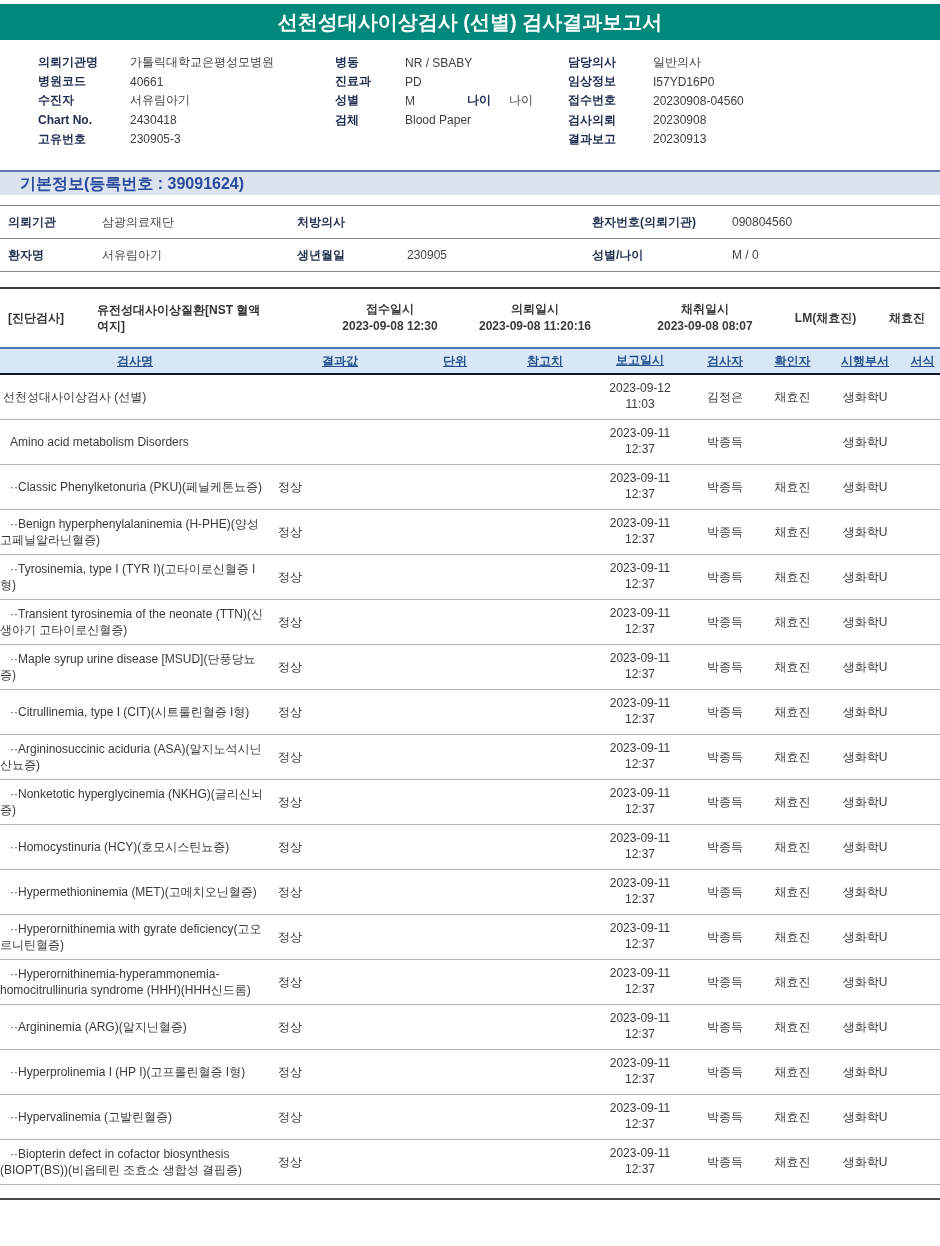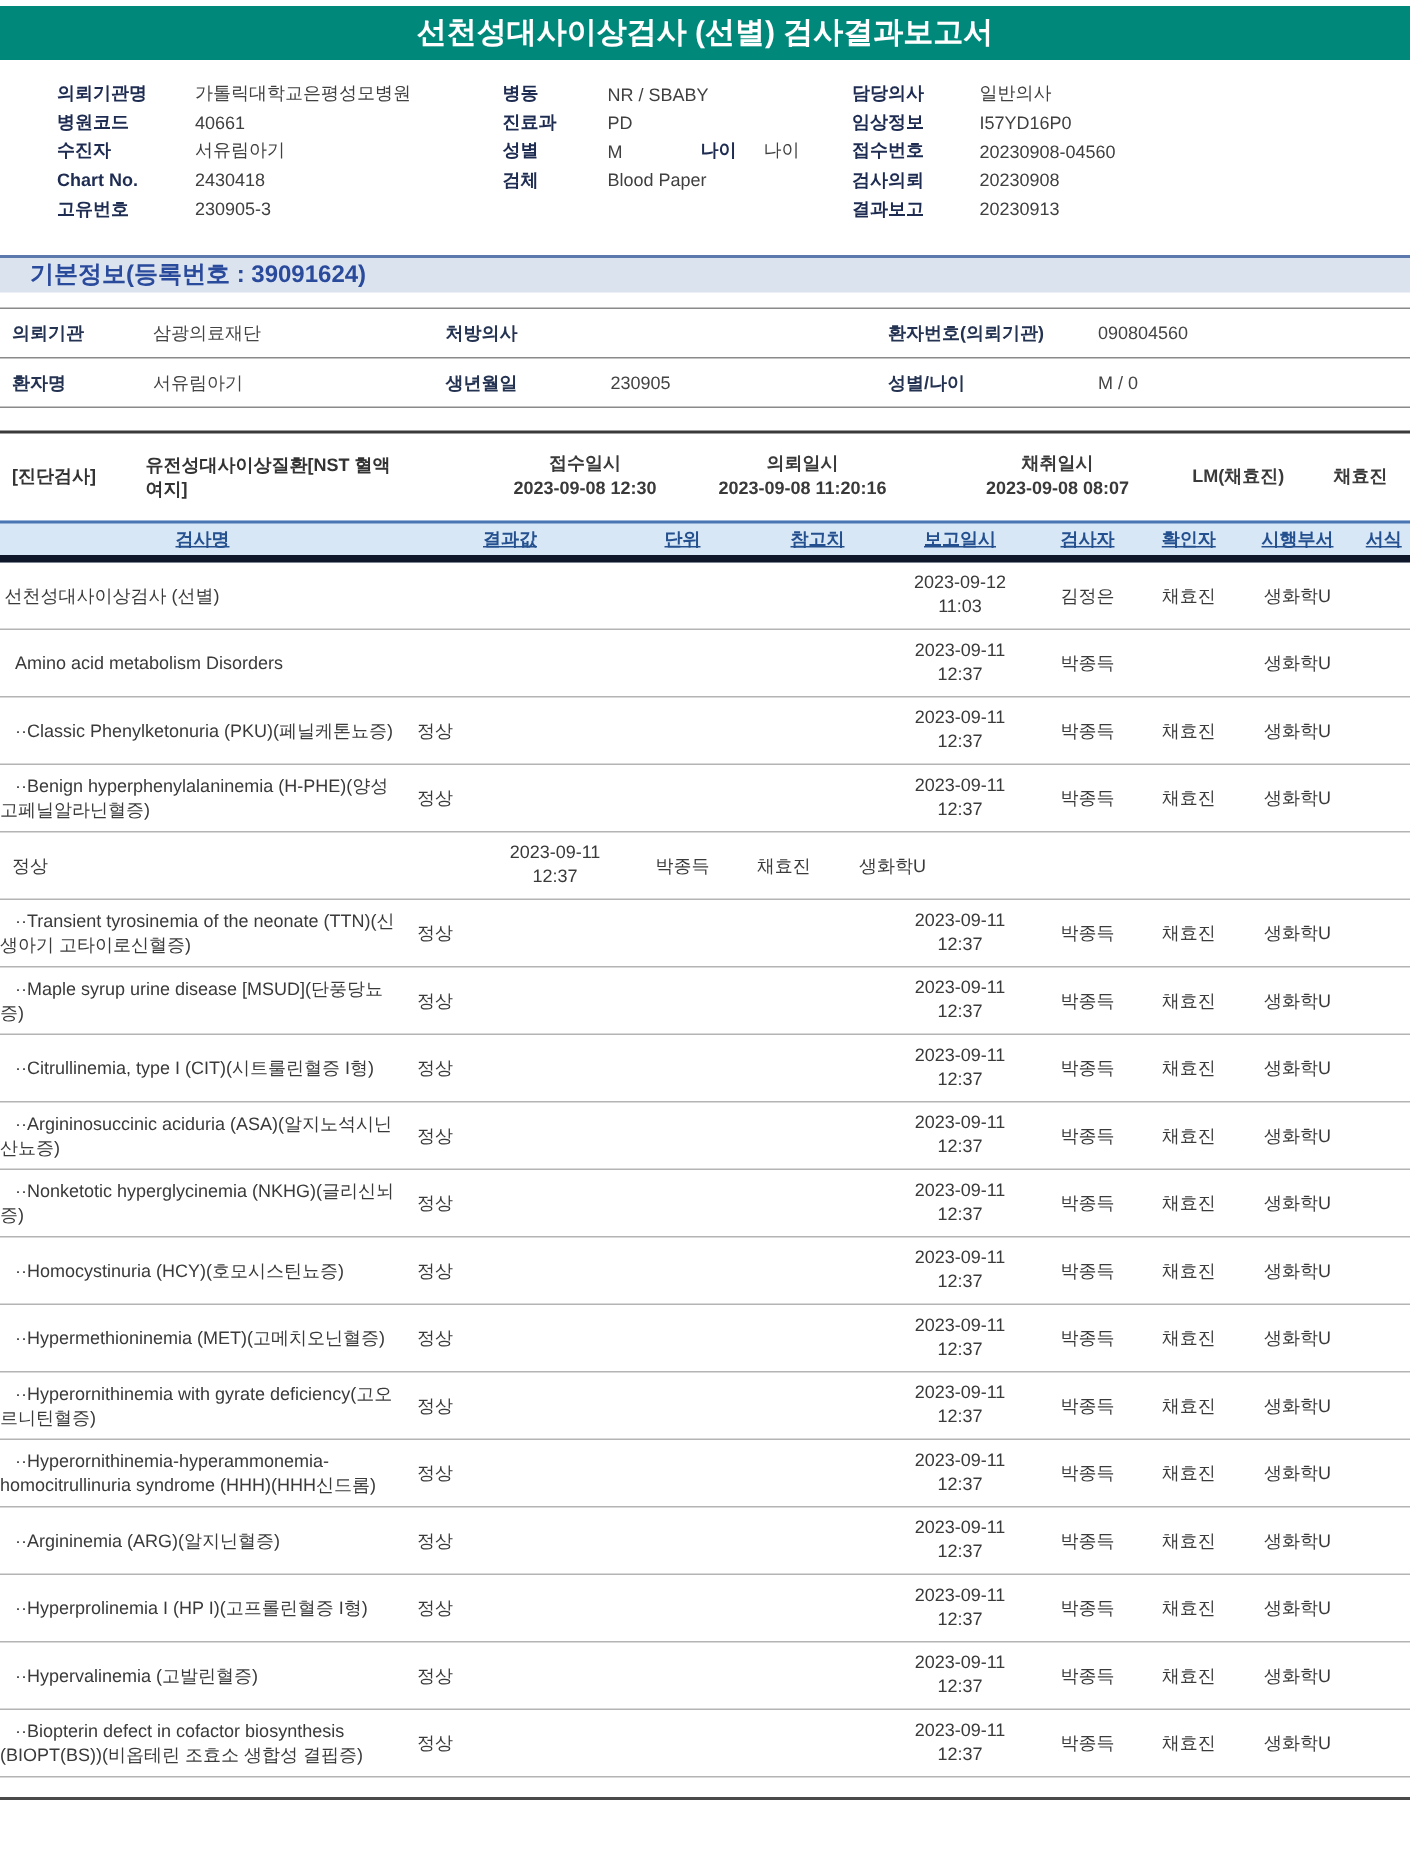--- a/index.html
+++ b/index.html
@@ -50,7 +50,7 @@
   
   .rheader {
     display:flex; align-items:center; height:28px; background:#d8e7f5;
-    border-top:2px solid #4a77b4; border-bottom:5px solid #0f172a;
+    border-top:2px solid #4a77b4; border-bottom:2px solid #0f172a;
   }
   .rheader .cell {
     text-align:center; color:#24508f; font-weight:bold; text-decoration:underline;

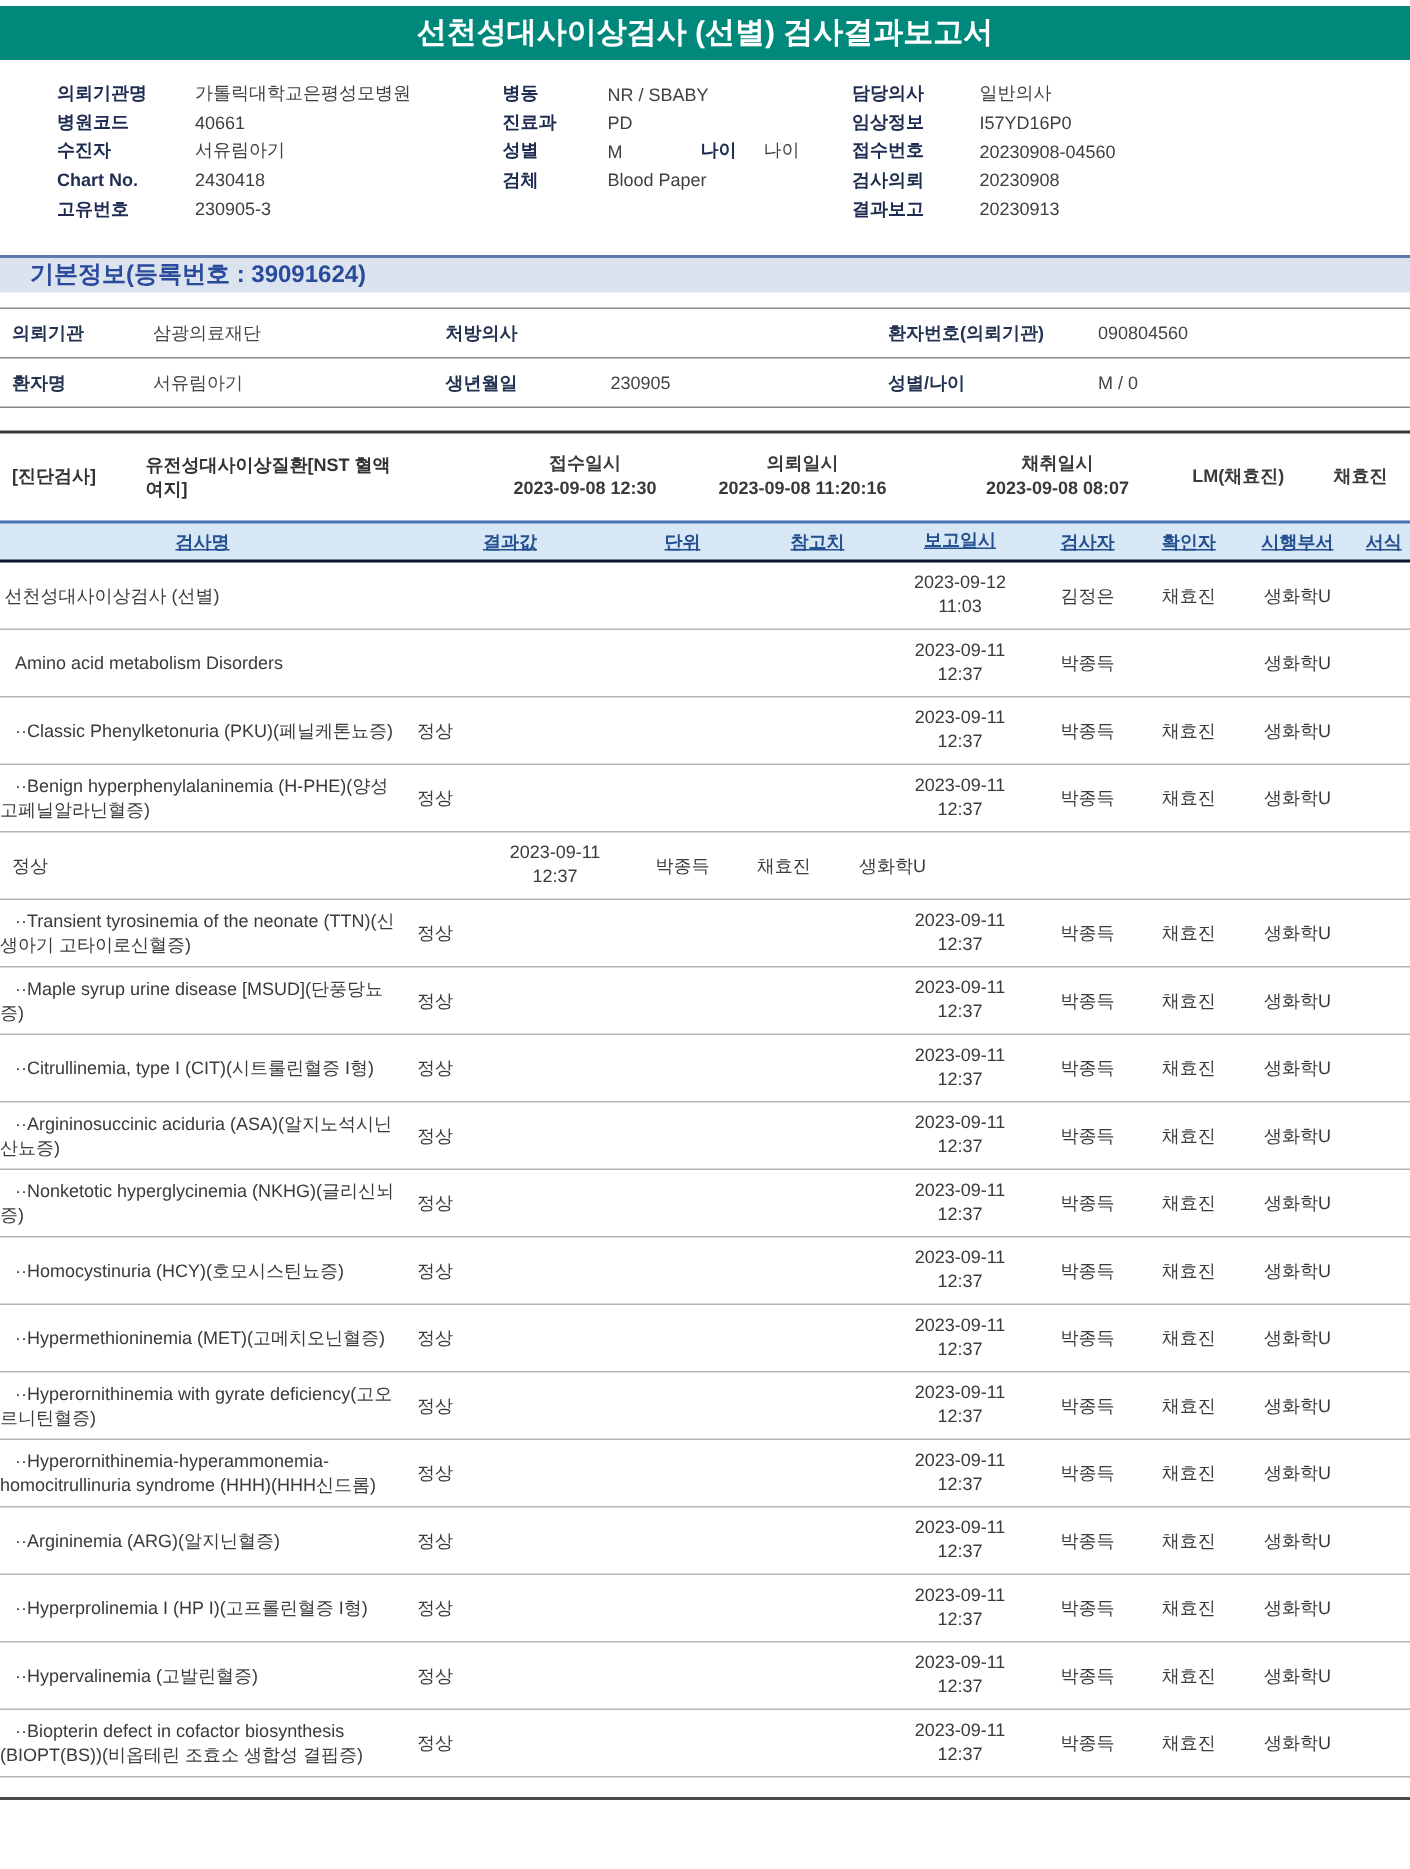--- a/index.html
+++ b/index.html
@@ -266,6 +266,7 @@
   </div>
 
   <div class="rrow">
+    <div class="cell c-name lvl2"><span class="b-name">··Tyrosinemia, type I (TYR I)(고타이로신혈증 I형)</span></div>
     <div class="cell c-result b-result">정상</div>
     <div class="cell c-unit"></div>
     <div class="cell c-ref"></div>

